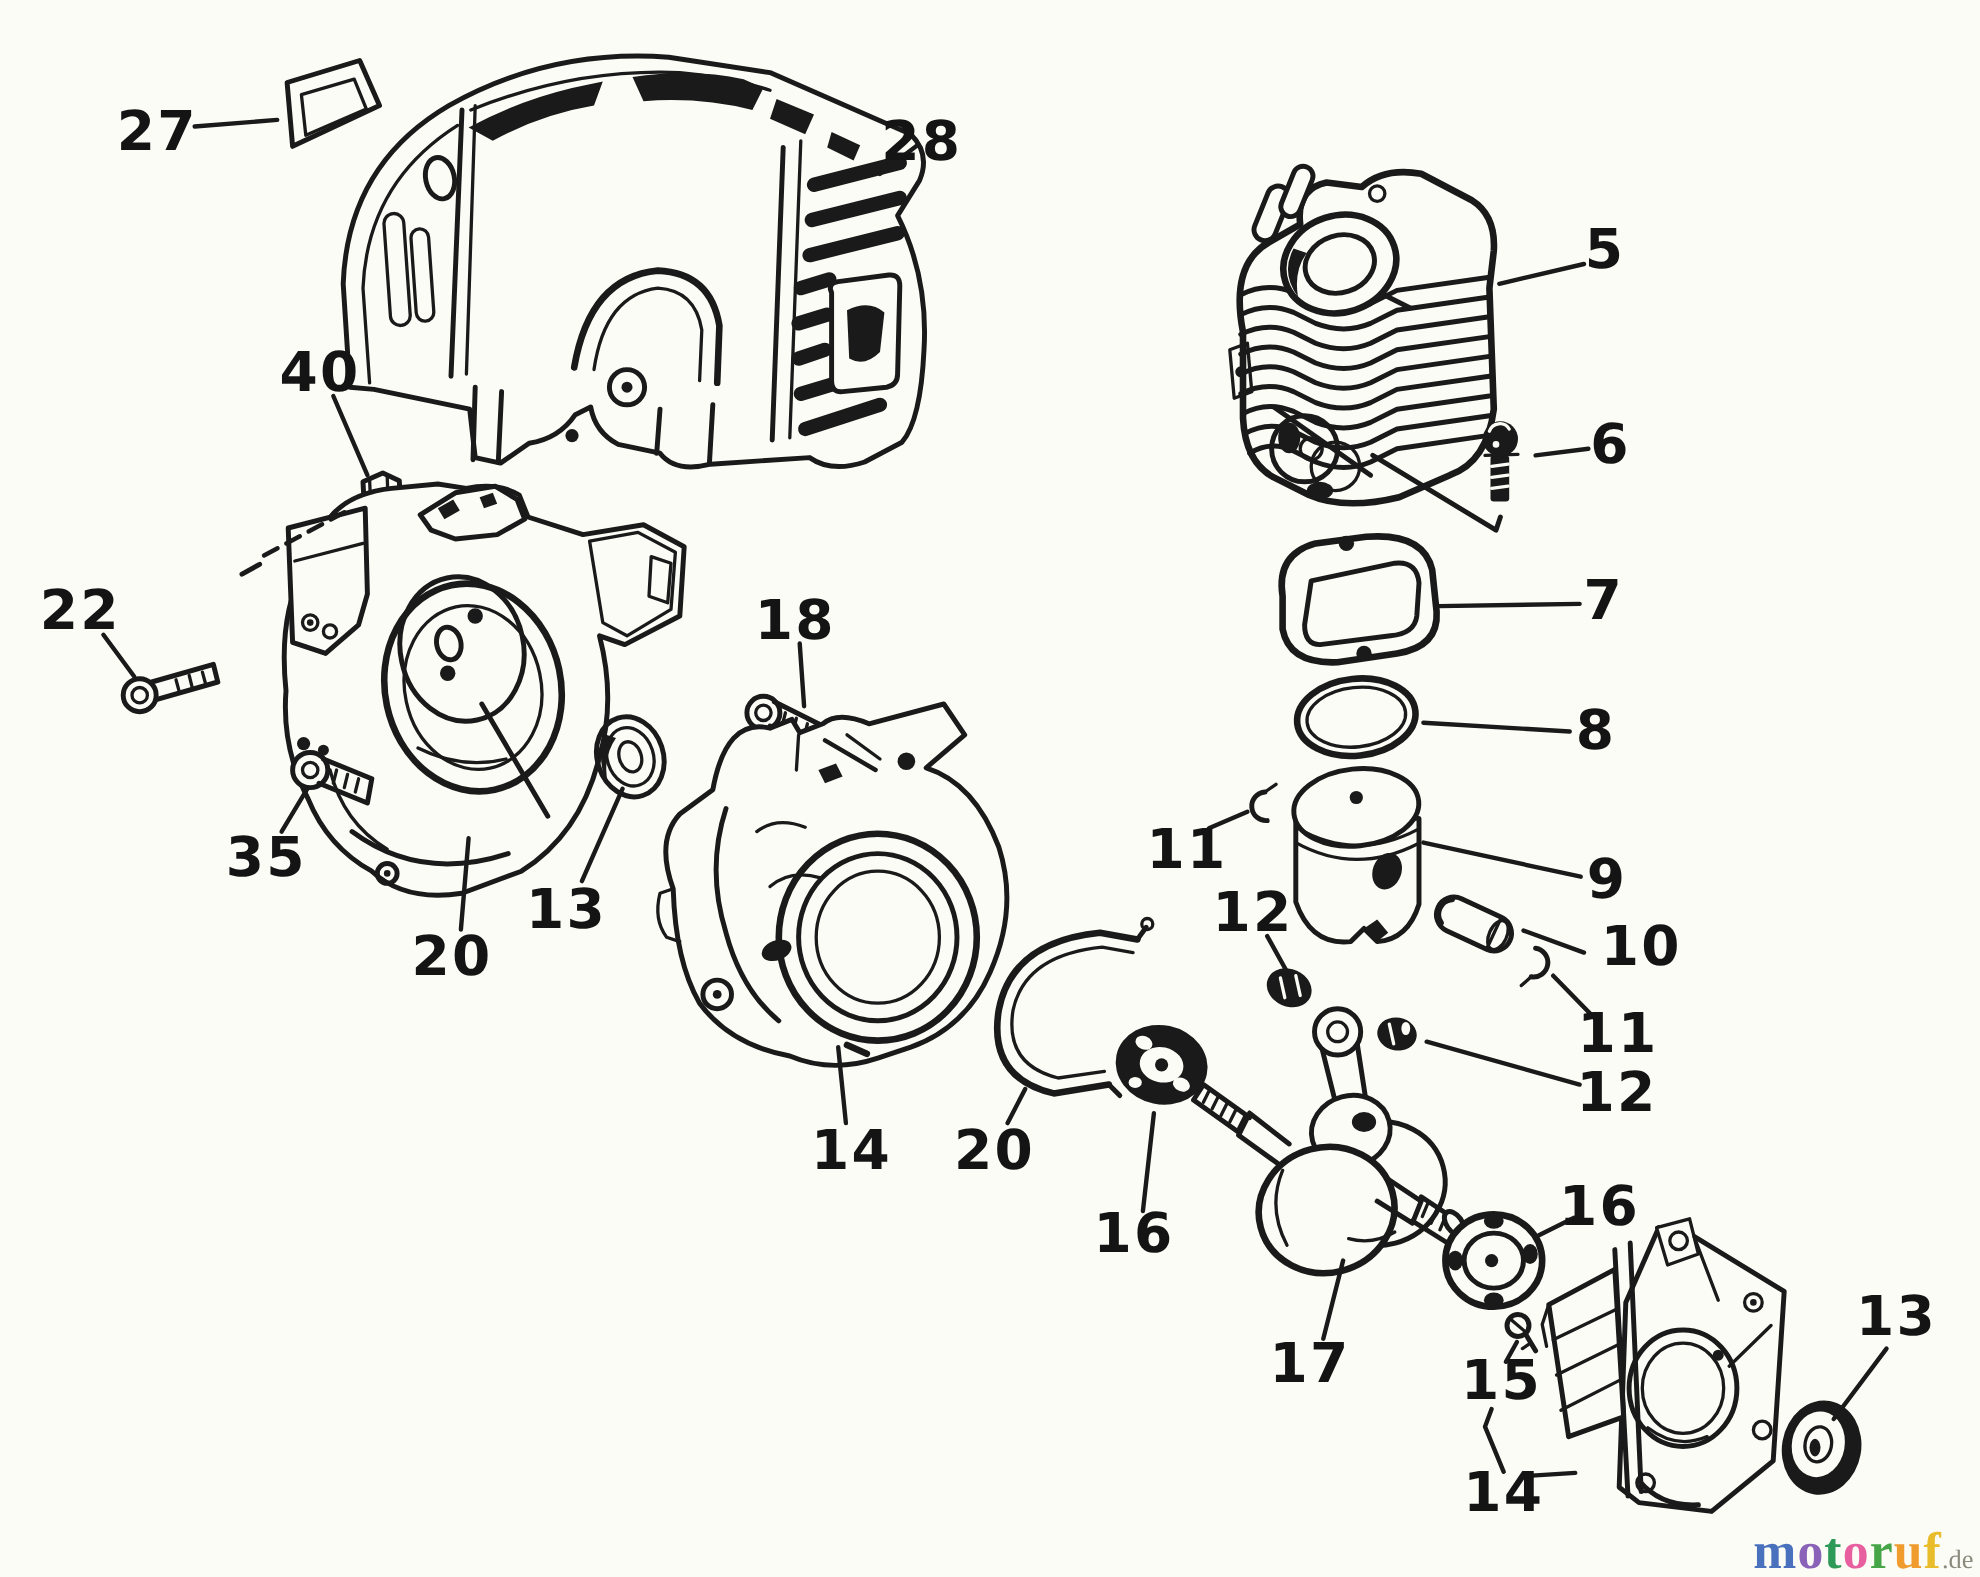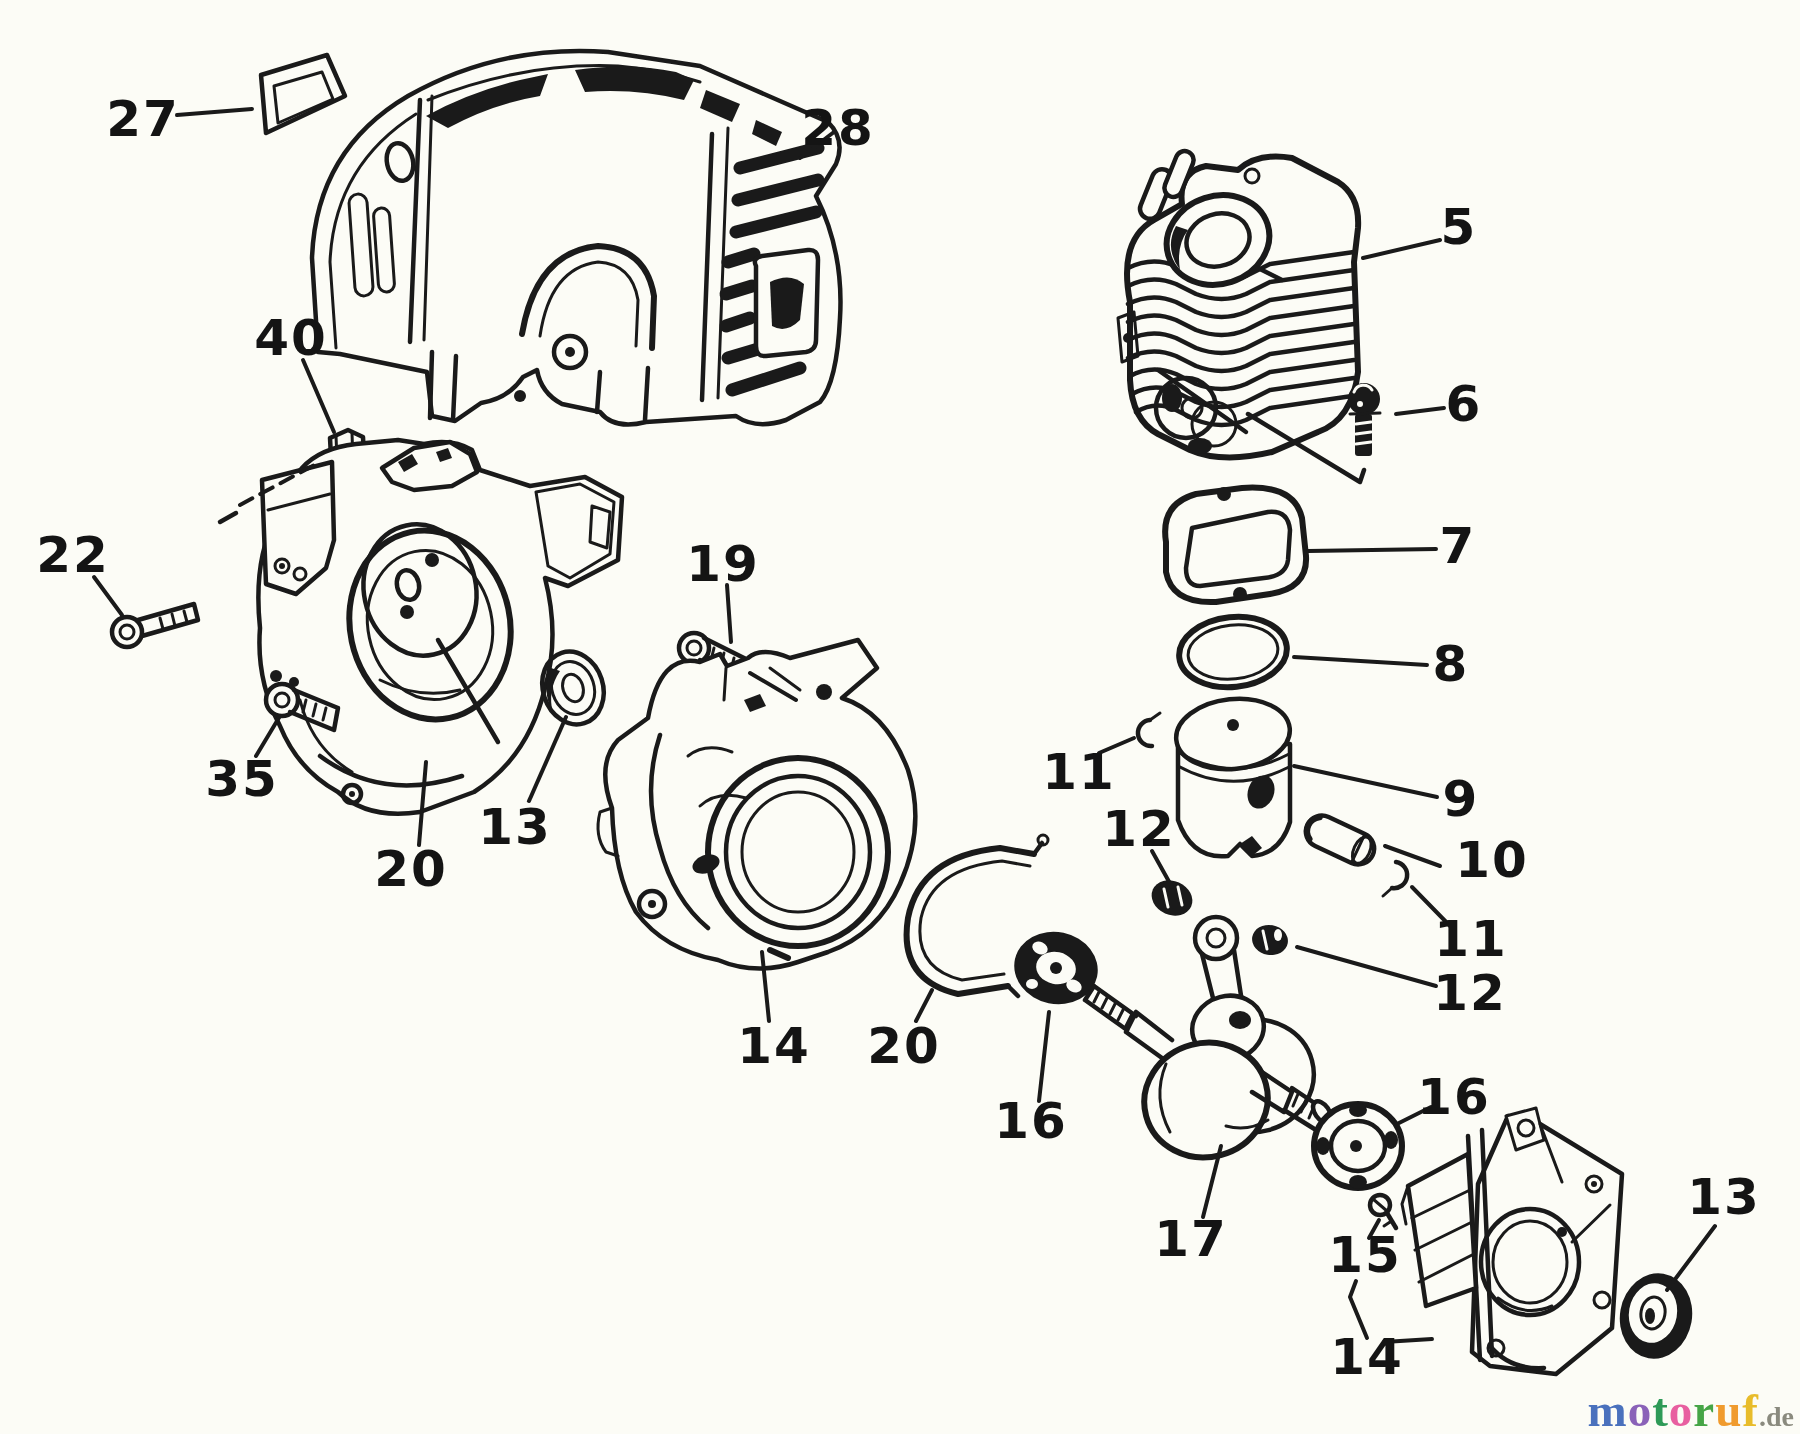--- a/index.html
+++ b/index.html
@@ -395,7 +395,7 @@
       <div class="callout" style="left: 1470px; top: 993px;">12</div>
       <div class="callout" style="left: 1079px; top: 772px;">11</div>
       <div class="callout" style="left: 1139px; top: 829px;">12</div>
-      <div class="callout" style="left: 723px; top: 564px;">19</div>
+      <div class="callout" style="left: 723px; top: 564px;">18</div>
       <div class="callout" style="left: 73px; top: 555px;">22</div>
       <div class="callout" style="left: 242px; top: 779px;">35</div>
       <div class="callout" style="left: 411px; top: 869px;">20</div>

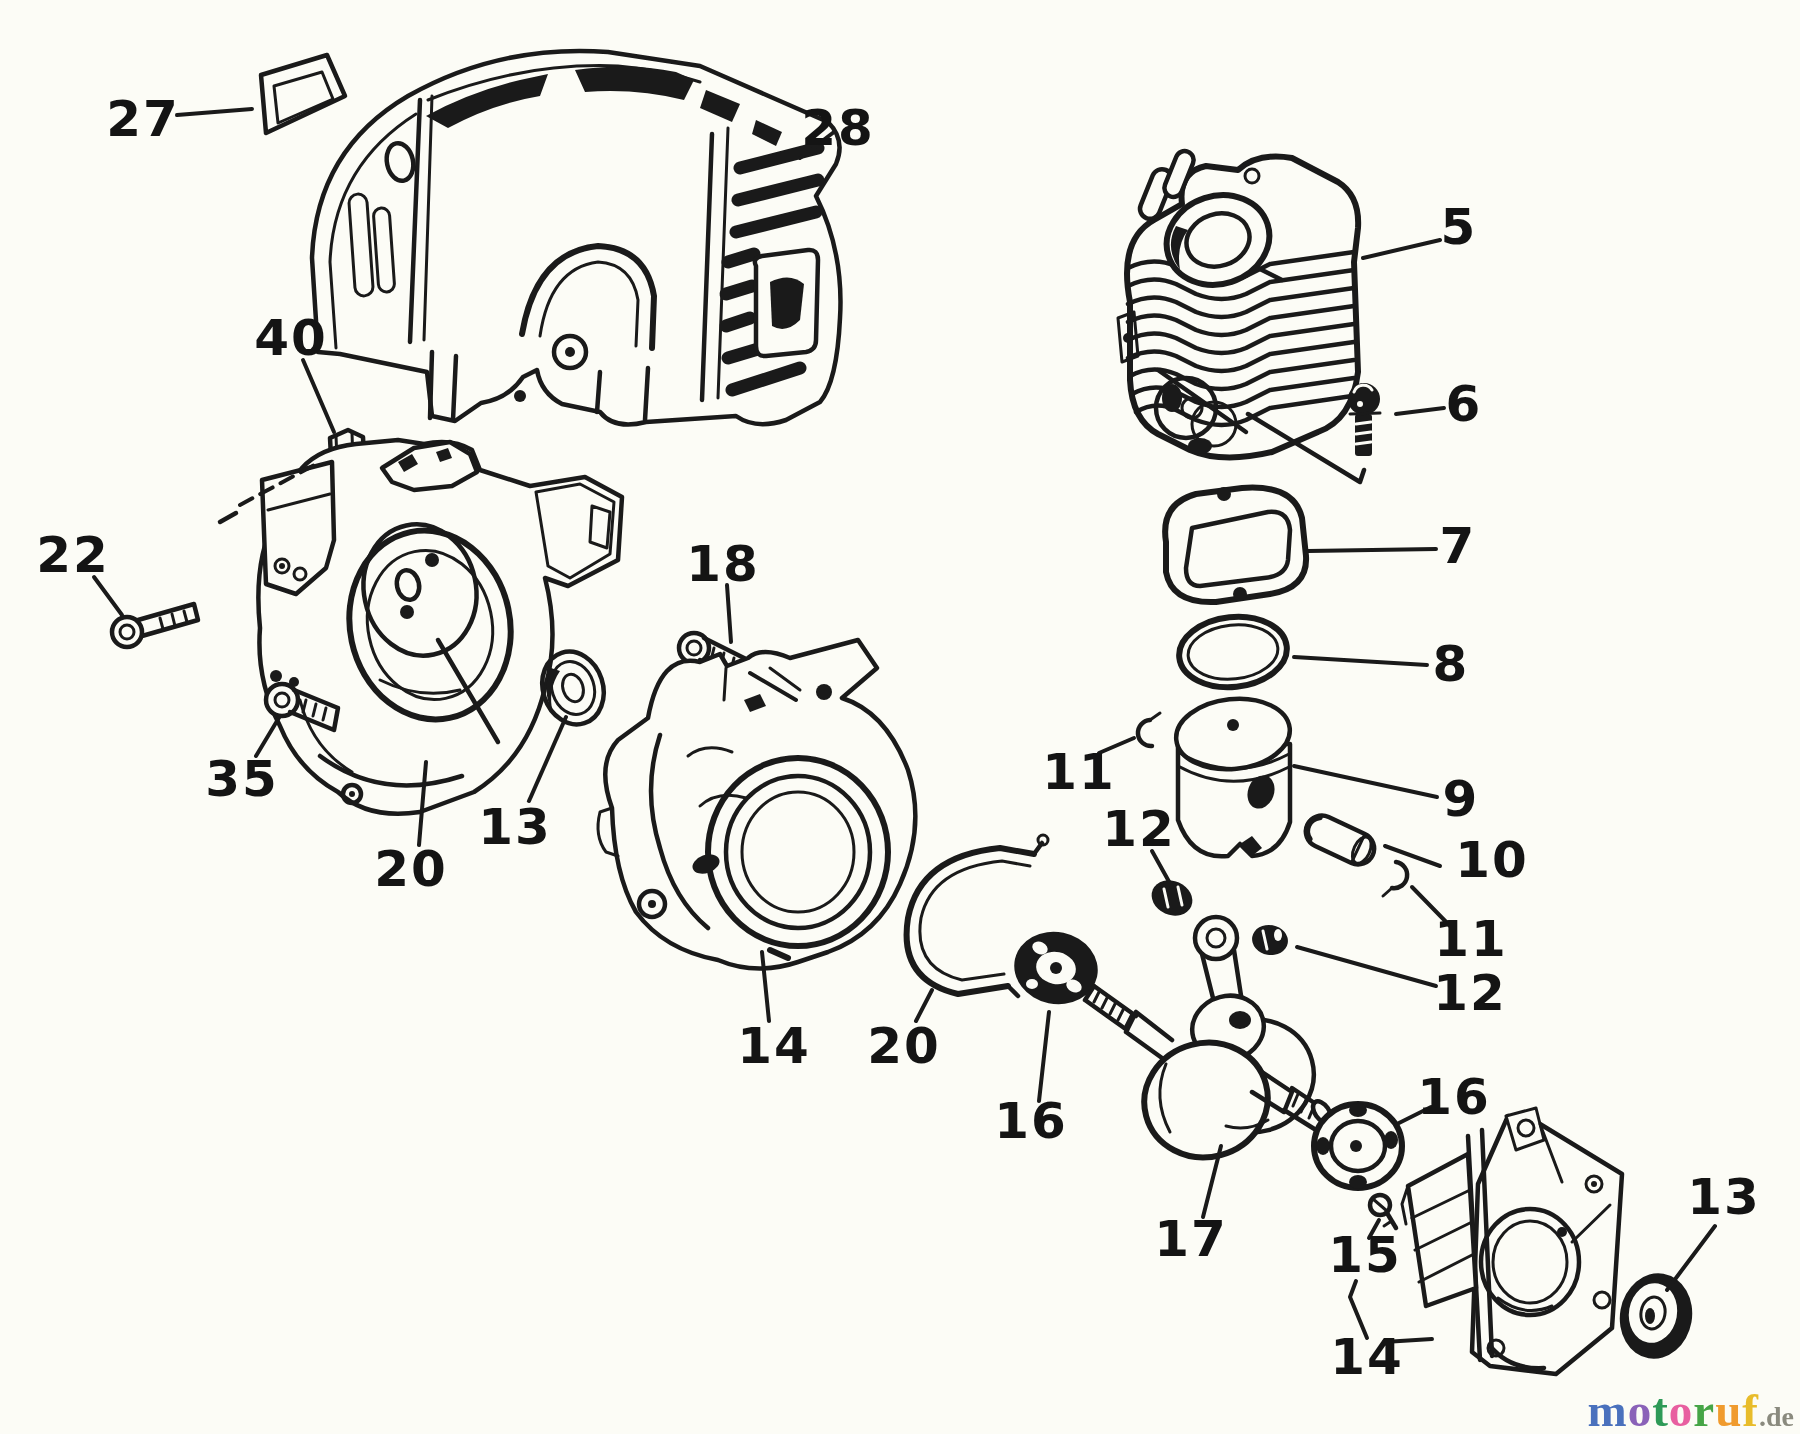--- a/index.html
+++ b/index.html
@@ -28,7 +28,7 @@
     font-family:"Liberation Serif","DejaVu Serif",serif;
     font-weight:700;font-size:47px;line-height:1.0;letter-spacing:1px;
   }
-  .watermark .de{font-size:28px;font-weight:700;letter-spacing:0;}
+  .watermark .de{font-size:24px;font-weight:400;letter-spacing:0;}
 </style>
 </head>
 <body>

